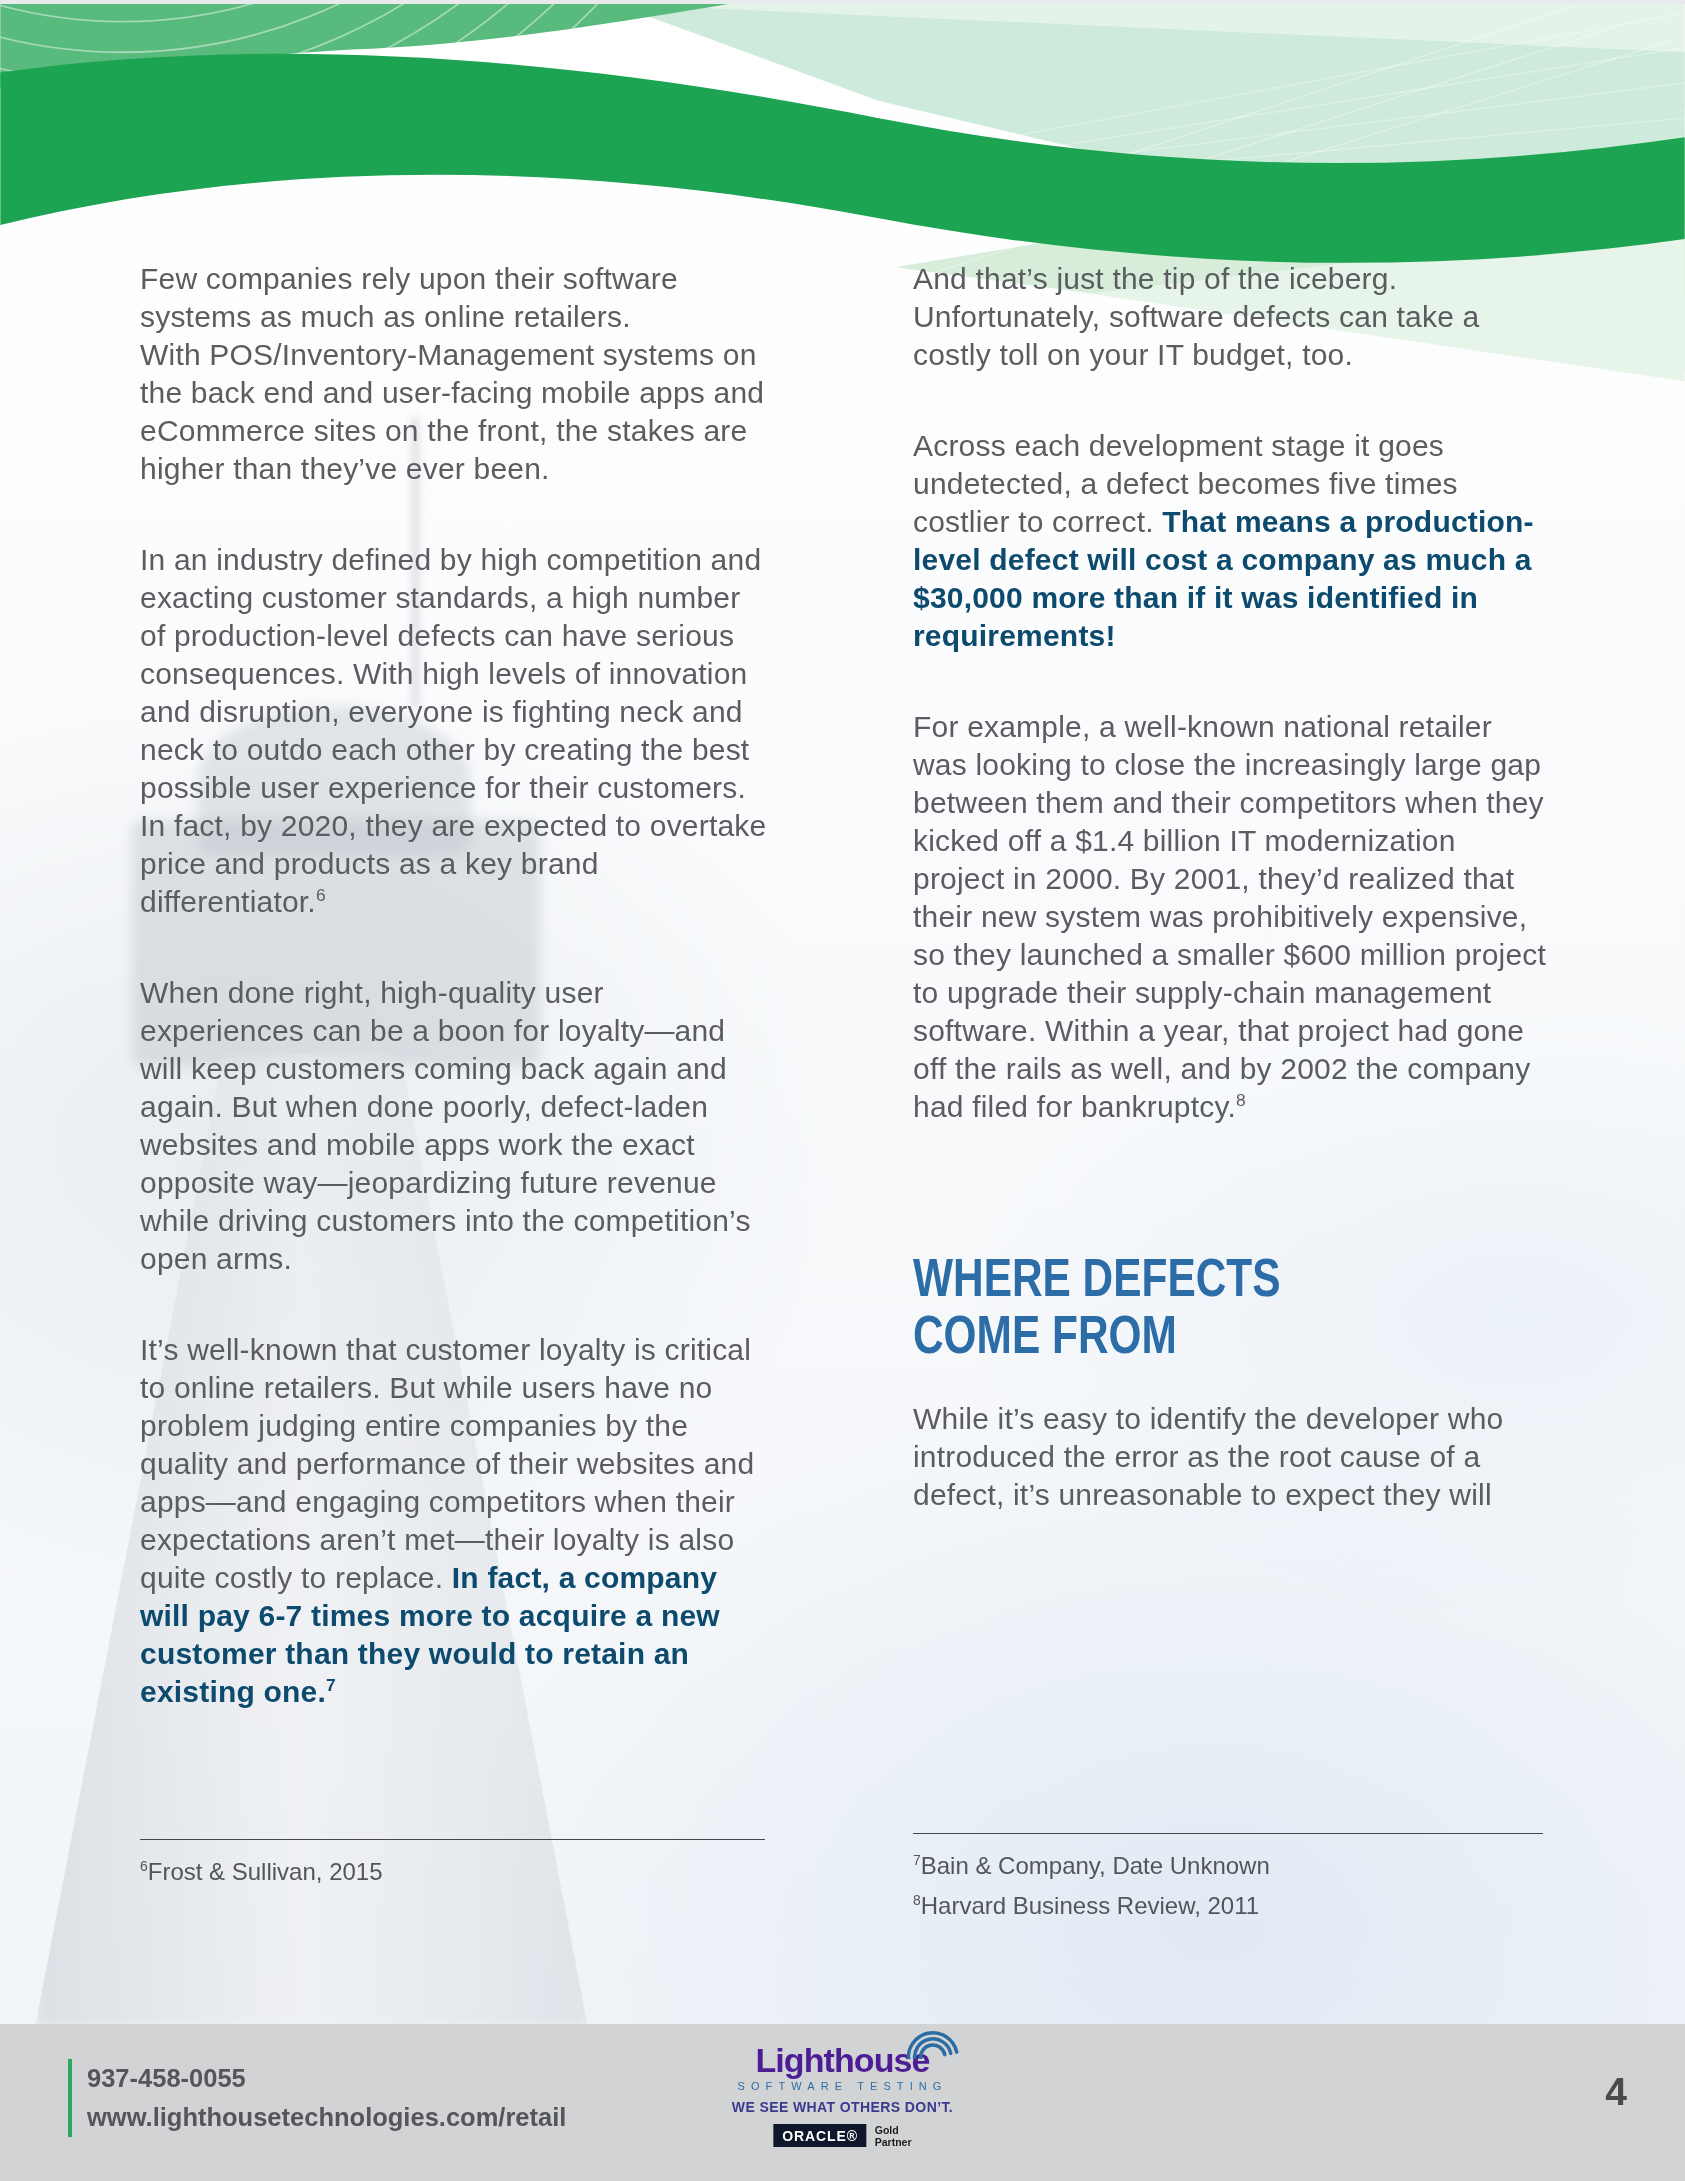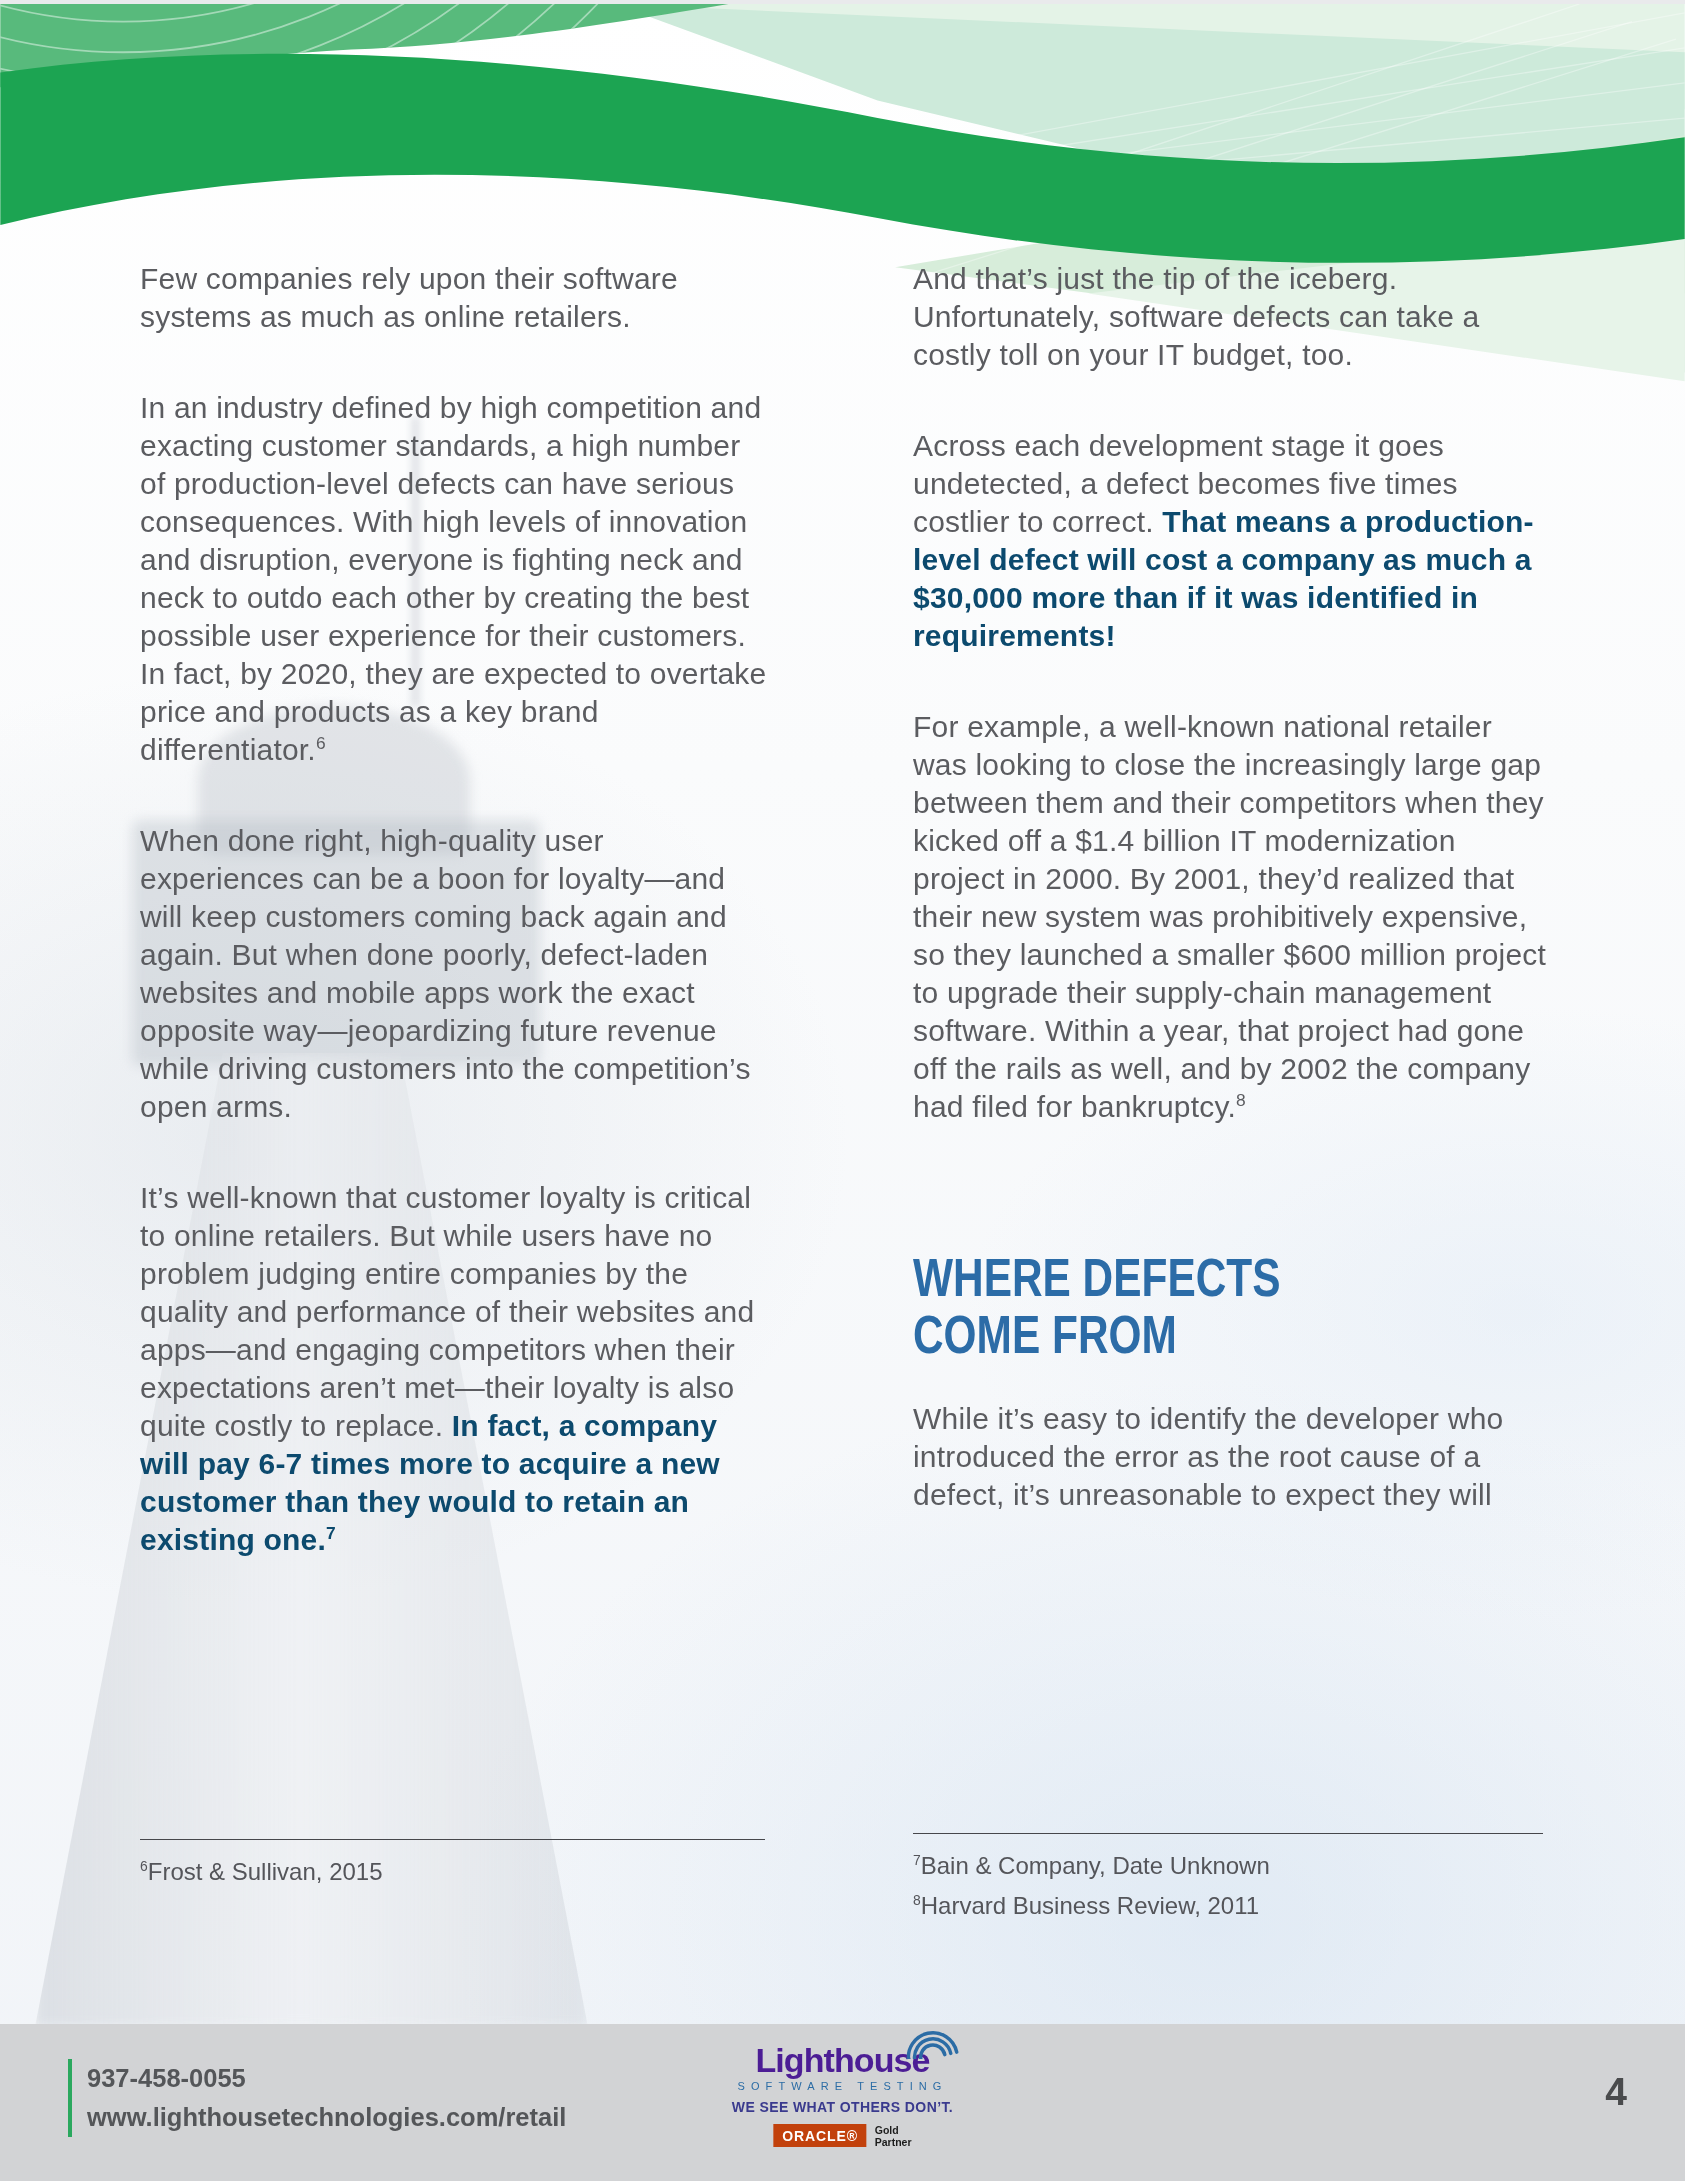--- a/index.html
+++ b/index.html
@@ -116,7 +116,7 @@
   </svg>
 
   <div class="col col-left">
-    <p><span>Few companies rely upon their software systems as much as online retailers.</span><br></p>
+    <p><span>Few companies rely upon their software systems as much as online retailers.</span><br><span>With POS/Inventory-Management systems on the back end and user-facing mobile apps and eCommerce sites on the front, the stakes are higher than they’ve ever been.</span></p>
     <p><span>In an industry defined by high competition and exacting customer standards, a high number of production-level defects can have serious consequences. With high levels of innovation and disruption, everyone is fighting neck and neck to outdo each other by creating the best possible user experience for their customers. In fact, by 2020, they are expected to overtake price and products as a key brand differentiator.</span><sup>6</sup></p>
     <p><span>When done right, high-quality user experiences can be a boon for loyalty—and will keep customers coming back again and again. But when done poorly, defect-laden websites and mobile apps work the exact opposite way—jeopardizing future revenue while driving customers into the competition’s open arms.</span></p>
     <p><span>It’s well-known that customer loyalty is critical to online retailers. But while users have no problem judging entire companies by the quality and performance of their websites and apps—and engaging competitors when their expectations aren’t met—their loyalty is also quite costly to replace. </span><span class="g">In fact, a company will pay 6-7 times more to acquire a new customer than they would to retain an existing one.</span><sup class="g">7</sup></p>

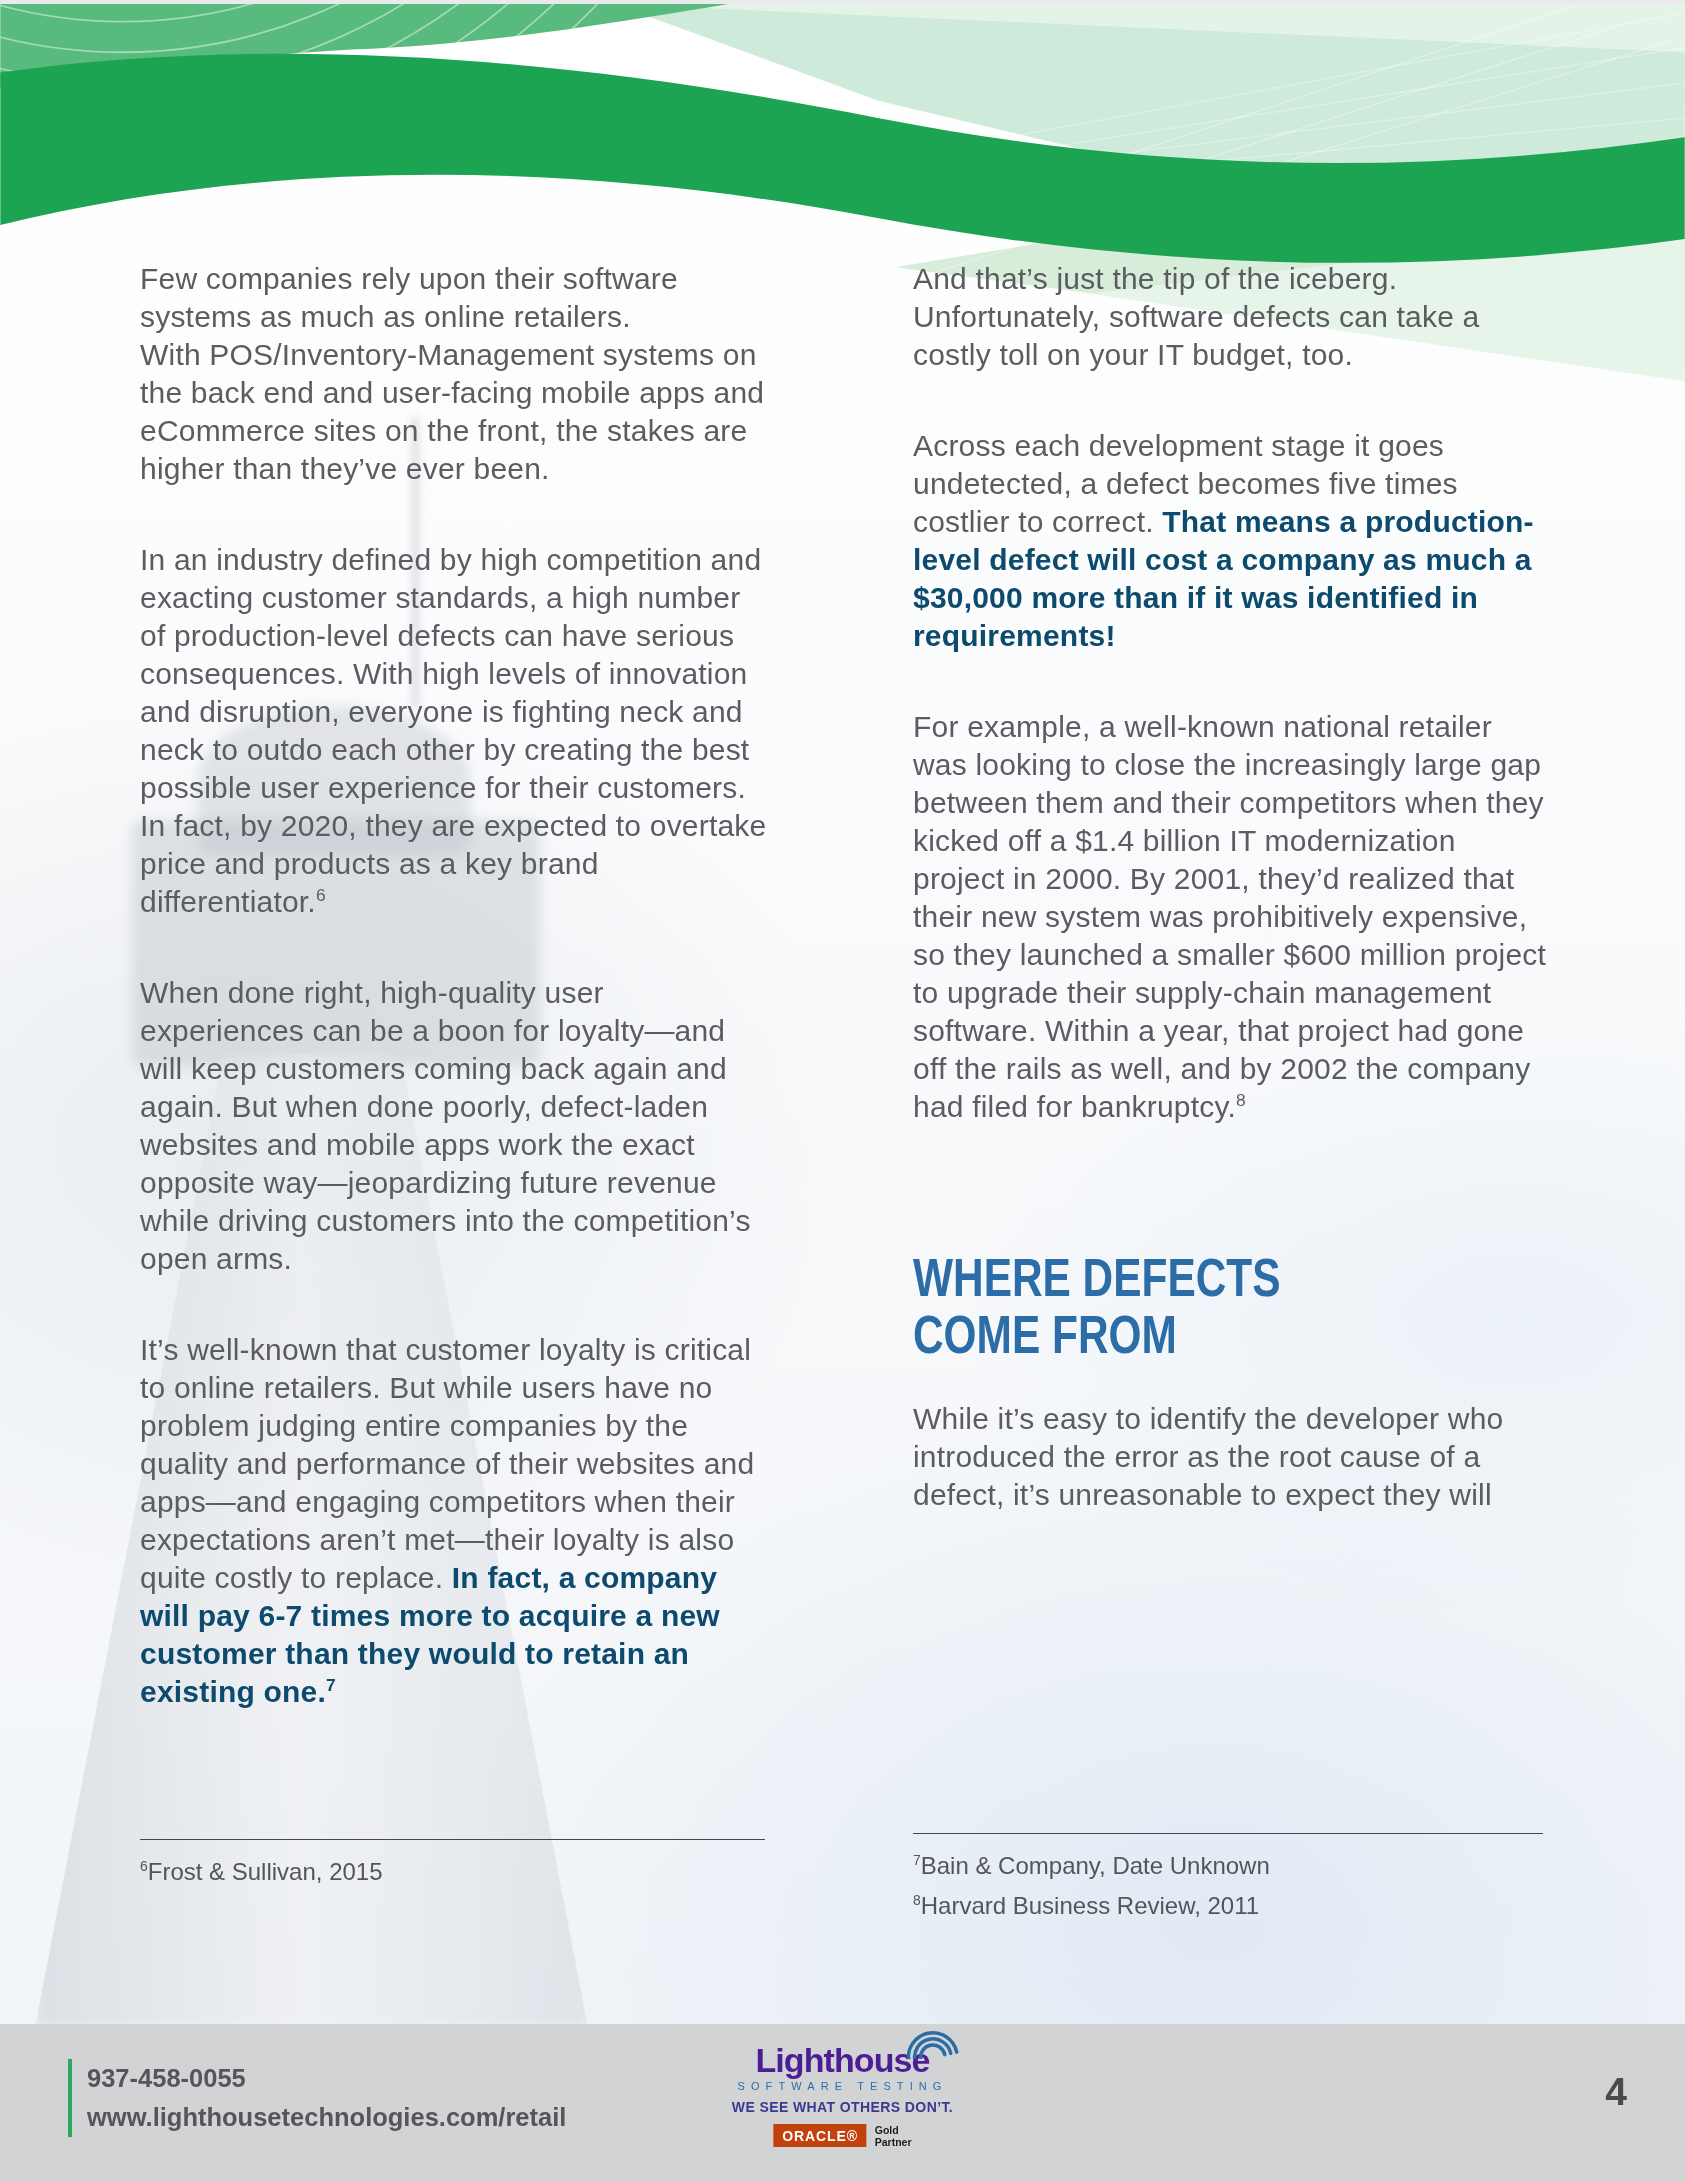--- a/index.html
+++ b/index.html
@@ -60,7 +60,7 @@
   .logo-subtitle{font-size:11px;color:#2b6ca5;letter-spacing:6.1px;margin-top:2.6px;}
   .logo-tagline{font-size:14px;font-weight:bold;color:#3a3a8e;letter-spacing:0.4px;margin-top:7px;}
   .oracle-row{display:flex;align-items:center;justify-content:center;gap:8px;margin-top:8.8px;}
-  .oracle-box{background:#c2410c;color:#ffffff;font-weight:bold;font-size:14px;letter-spacing:0.9px;padding:3.5px 8.8px;}
+  .oracle-box{background:#0f172a;color:#ffffff;font-weight:bold;font-size:14px;letter-spacing:0.9px;padding:3.5px 8.8px;}
   .partner{font-size:10.5px;font-weight:bold;color:#1c1c1c;text-align:left;line-height:1.15;}
   .page-number{position:absolute;right:58px;top:46px;font-size:39px;font-weight:bold;color:#4a4b4d;}
 </style>

